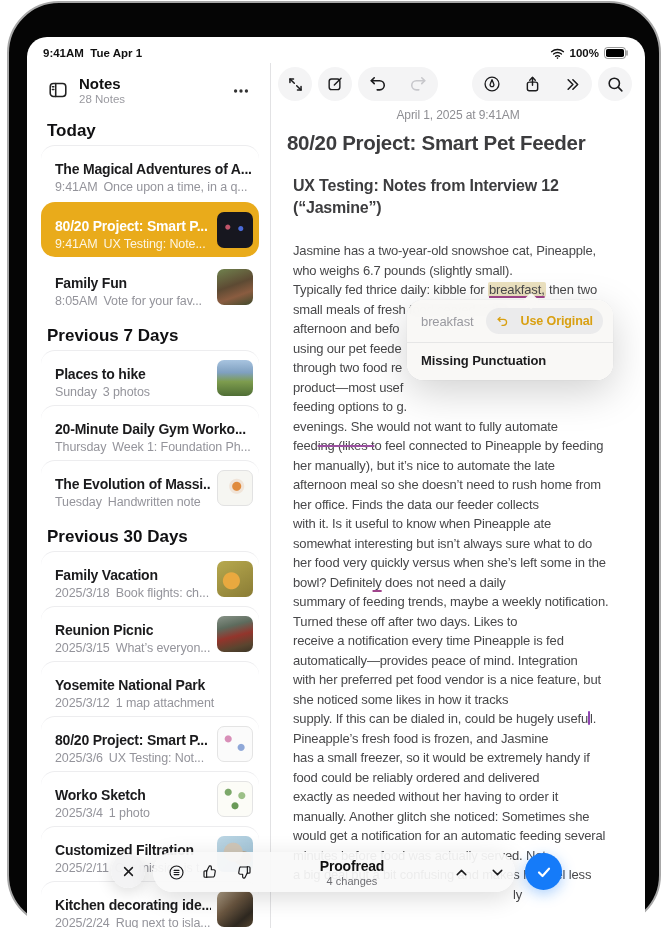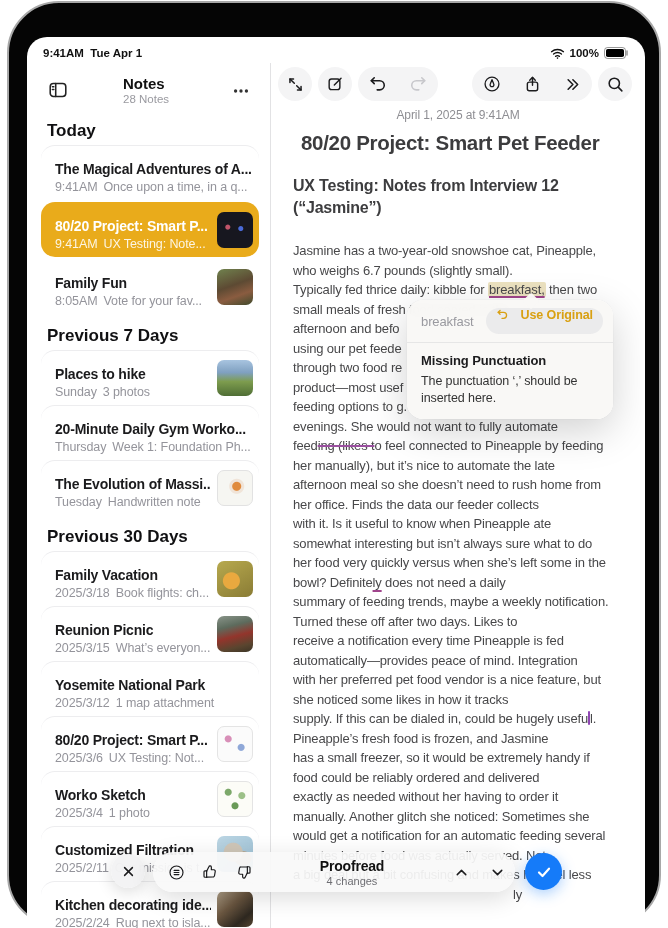--- a/index.html
+++ b/index.html
@@ -17,7 +17,7 @@
   .notepane { position:relative; flex:1; overflow:hidden; }
 
   
-  .sb-head { display:flex; align-items:center; margin:8px 2px 2px 2px; height:38px; position:relative;gap:44px; }
+  .sb-head { display:flex; align-items:center; margin:8px 2px 2px 2px; height:38px; position:relative; }
   .sb-toggle { width:30px; height:30px; display:flex; align-items:center; justify-content:center; color:#222; }
   .sb-titles { margin-left:6px; }
   .sb-title { font-size:15px; font-weight:700; color:#111; }

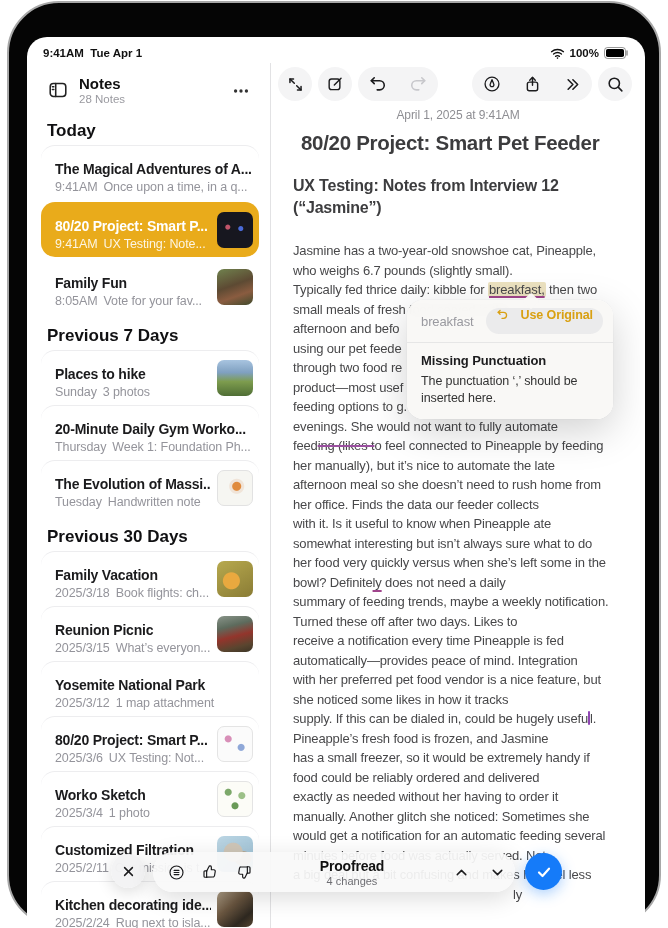--- a/index.html
+++ b/index.html
@@ -55,7 +55,7 @@
   .disabled { color:#c8c8cc !important; }
   .tspace { flex:1; }
   .ndate { text-align:center; font-size:12px; color:#8e8e93; margin-top:7px; letter-spacing:-0.1px; }
-  .ntitle { font-size:20.5px; font-weight:700; color:#3c3c3e; letter-spacing:-0.3px; margin:9px 0 0 30px; }
+  .ntitle { font-size:20.5px; font-weight:700; color:#3c3c3e; letter-spacing:-0.3px; margin:9px 0 0 16px; }
   .nheading { font-size:16px; font-weight:700; color:#3d3d3f; letter-spacing:-0.2px; margin:20px 0 0 22px; width:320px; line-height:22px; }
   .nbody { margin:22px 0 0 22px; width:354px; font-size:13px; line-height:19.5px; color:#48484a; letter-spacing:-0.15px; }
   .bl { white-space:nowrap; height:19.5px; }

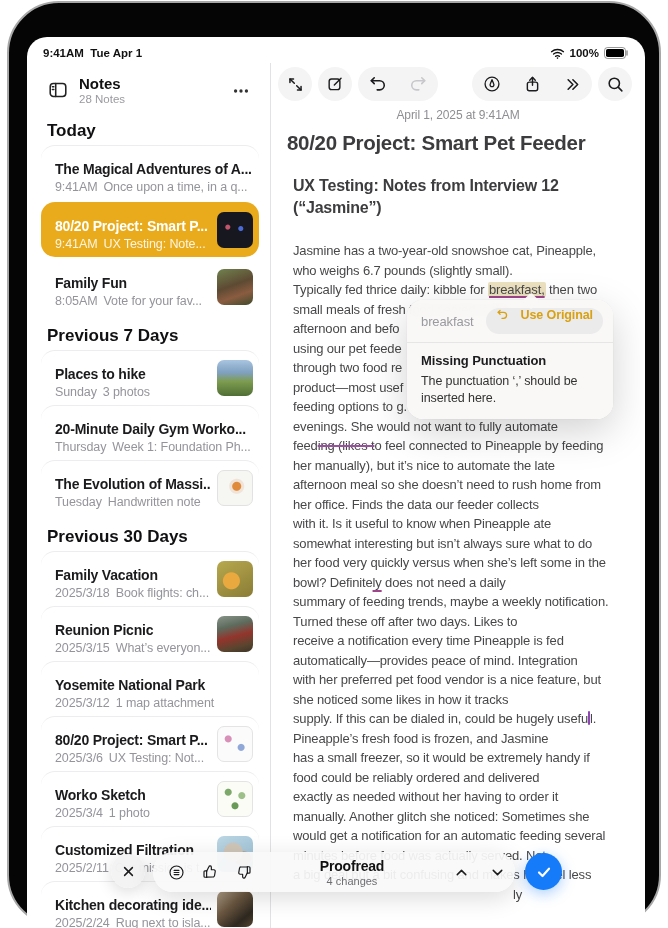--- a/index.html
+++ b/index.html
@@ -70,7 +70,7 @@
   .popup-tail { position:absolute; top:-5px; left:118px; width:12px; height:12px; background:rgba(249,248,246,0.97); transform:rotate(45deg); border-radius:2px; }
   .pop-row { display:flex; align-items:center; justify-content:space-between; padding:8px 10px 8px 14px; }
   .pop-word { font-size:13px; color:#9a9aa0; letter-spacing:-0.1px; }
-  .use-orig { display:flex; gap:12px; background:#ebebec; border-radius:14px; height:26px; padding:0 10px; color:#d9a012; font-size:12.5px; font-weight:700; letter-spacing:-0.1px; }
+  .use-orig { display:flex; align-items:center; gap:12px; background:#ebebec; border-radius:14px; height:26px; padding:12px 10px; color:#d9a012; font-size:12.5px; font-weight:700; letter-spacing:-0.1px; }
   .pop-div { height:1px; background:#e6e6e6; }
   .pop-body { padding:10px 14px 12px 14px; }
   .pop-title { font-size:13px; font-weight:700; color:#1c1c1e; letter-spacing:-0.1px; }

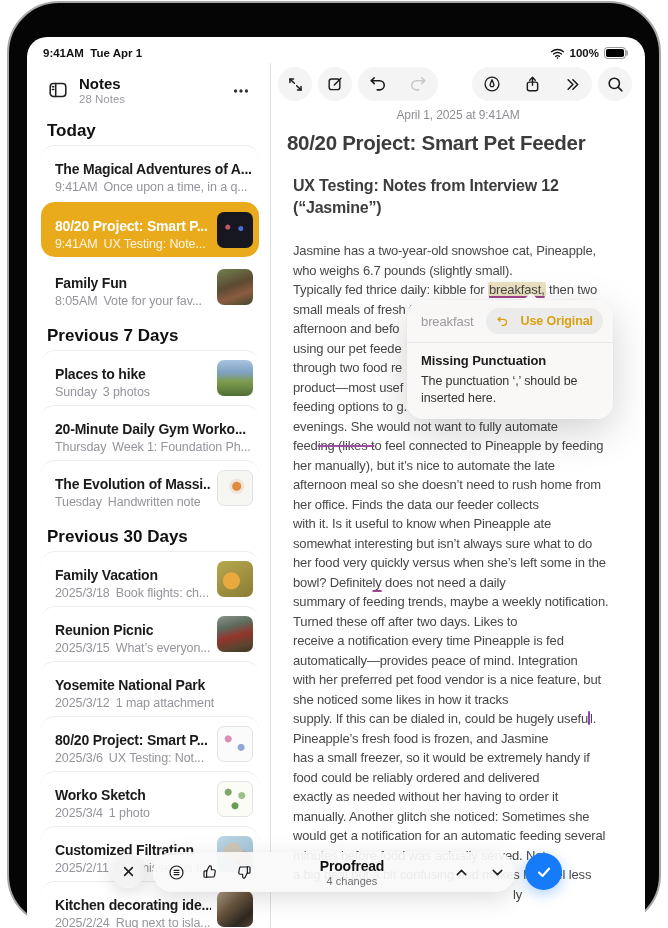--- a/index.html
+++ b/index.html
@@ -338,7 +338,6 @@
         <div class="pop-div"></div>
         <div class="pop-body">
           <div class="pop-title">Missing Punctuation</div>
-          <div class="pop-desc">The punctuation ‘,’ should be inserted here.</div>
         </div>
       </div>
     </main>

